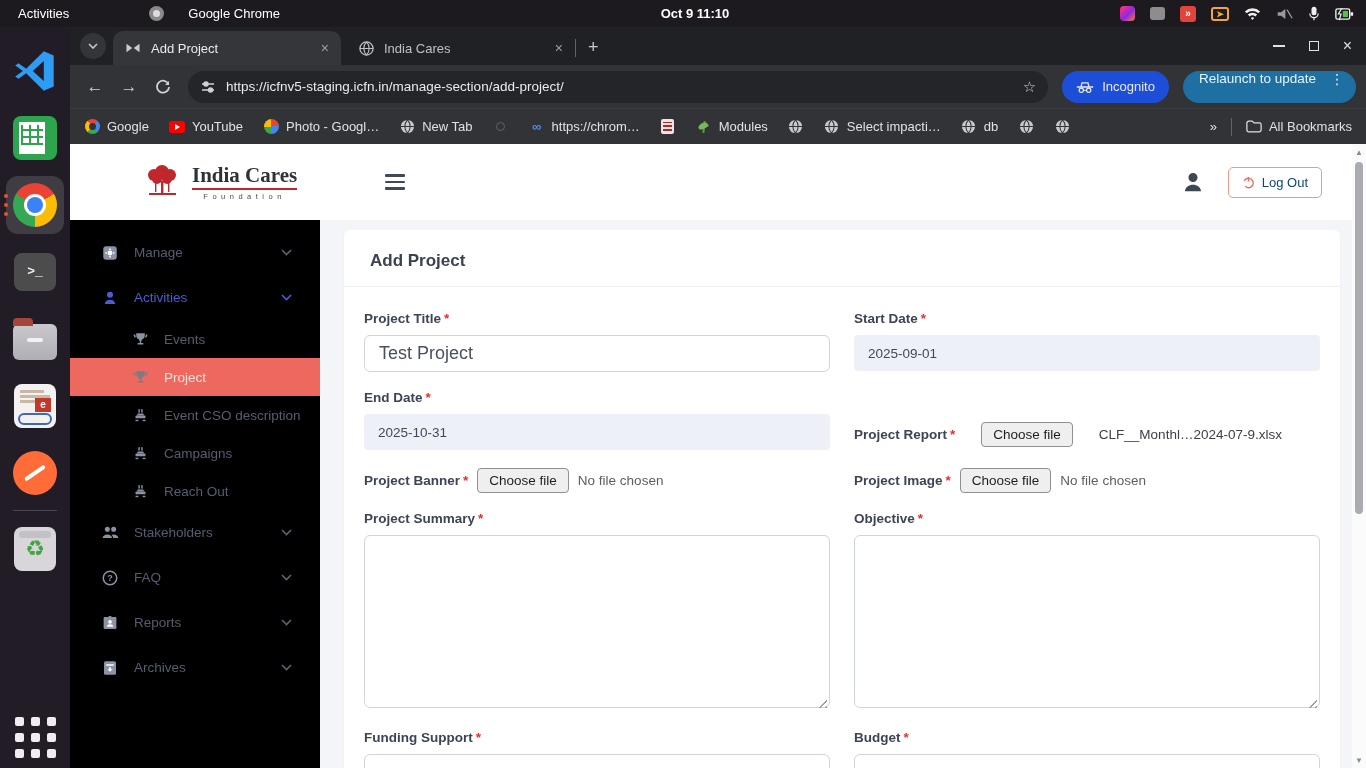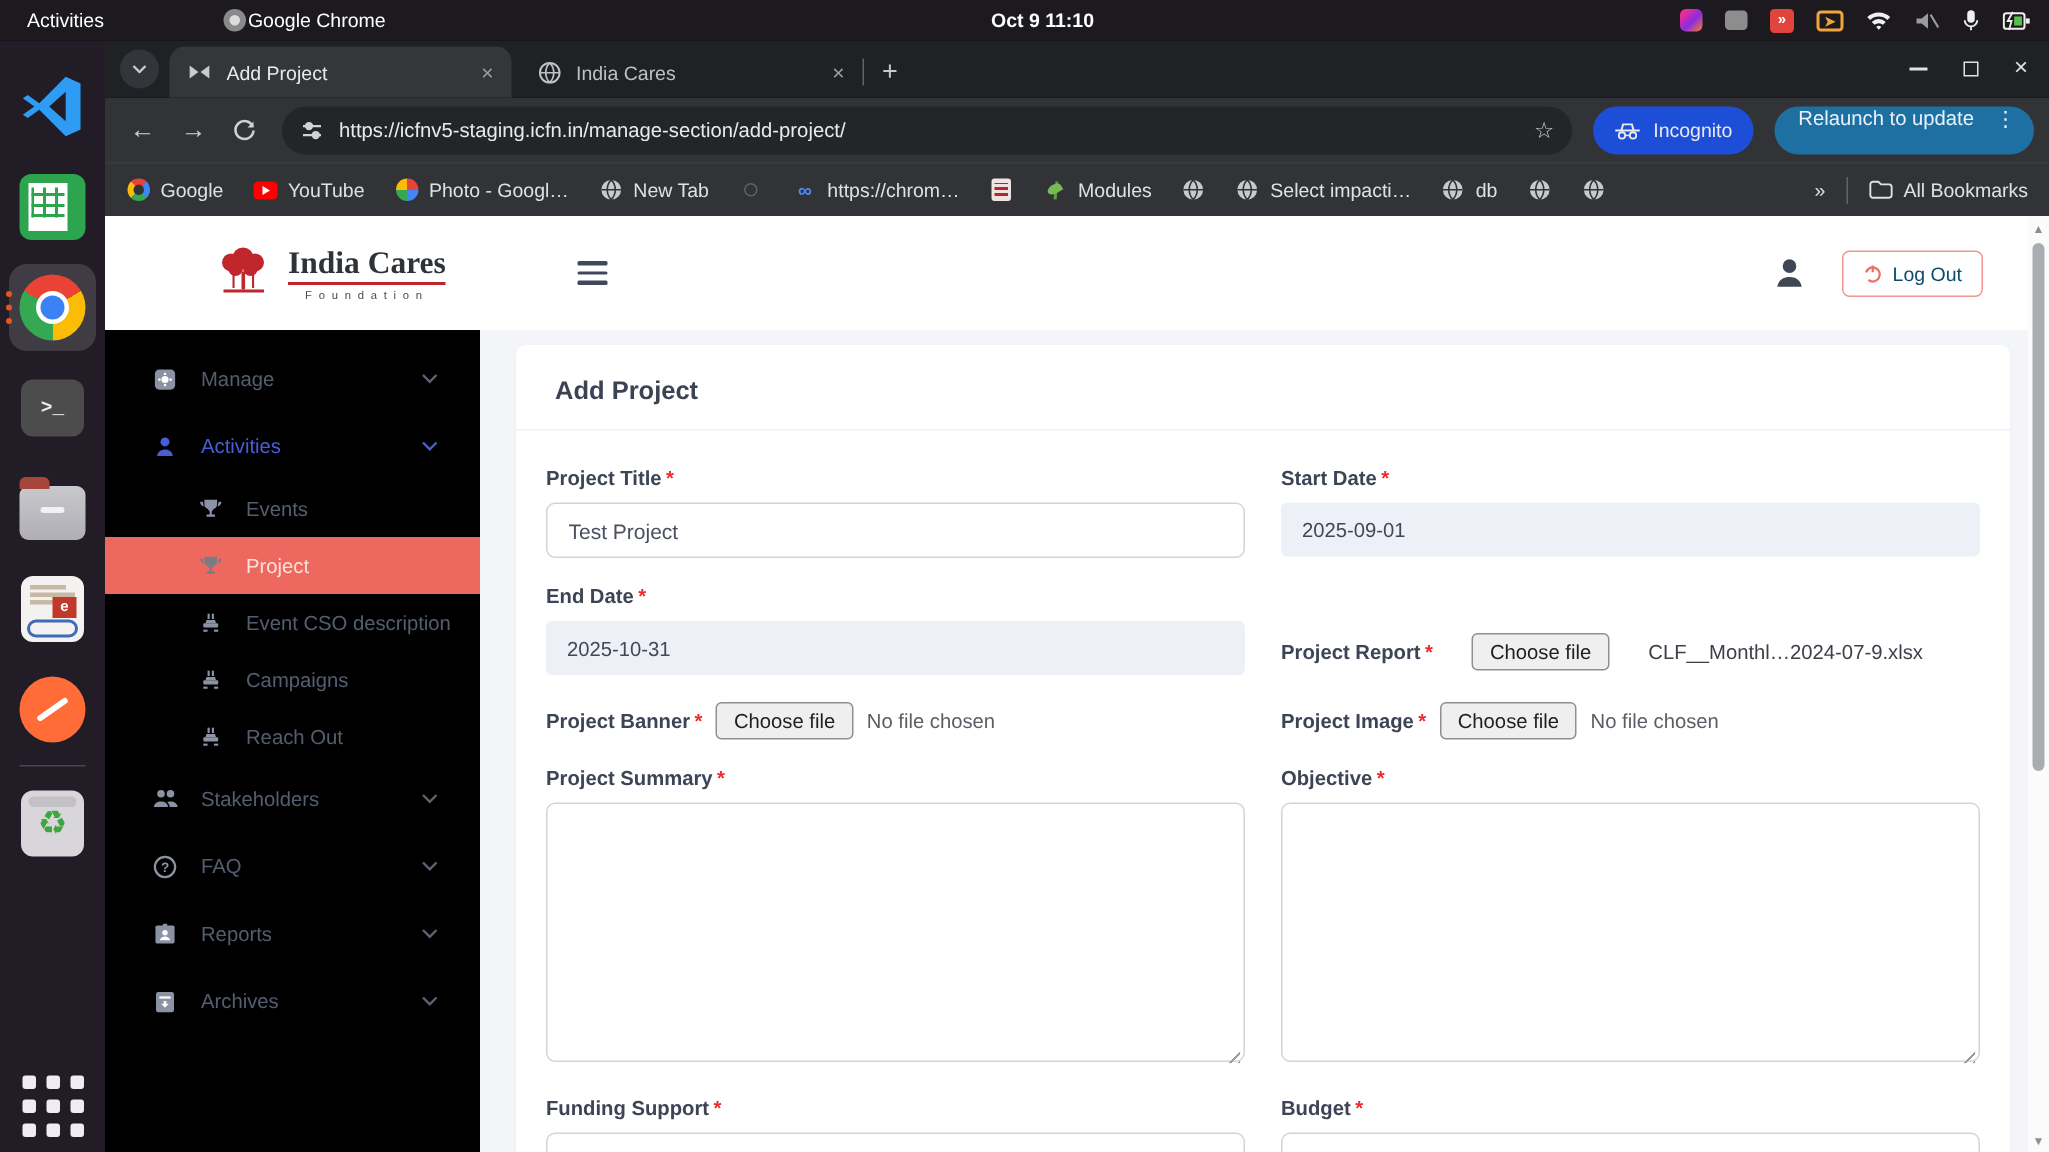--- a/index.html
+++ b/index.html
@@ -9,7 +9,7 @@
   
   .topbar { position:absolute; left:0; top:0; width:1366px; height:27px; background:#1c1a1e; color:#fff; display:flex; align-items:center; font-size:13px; z-index:50; }
   .tb-activities { padding:0 18px; }
-  .tb-task { display:flex; align-items:center; gap:1px; margin-left:62px; }
+  .tb-task { display:flex; align-items:center; gap:24px; margin-left:62px; }
   .tb-chrome-glyph { width:15px; height:15px; border-radius:50%; background:#8a8a8a; position:relative; }
   .tb-chrome-glyph::after { content:''; position:absolute; left:4px; top:4px; width:7px; height:7px; border-radius:50%; background:#dcdcdc; }
   .tb-clock { position:absolute; left:50%; transform:translateX(-50%); font-weight:700;margin-left:12px; }

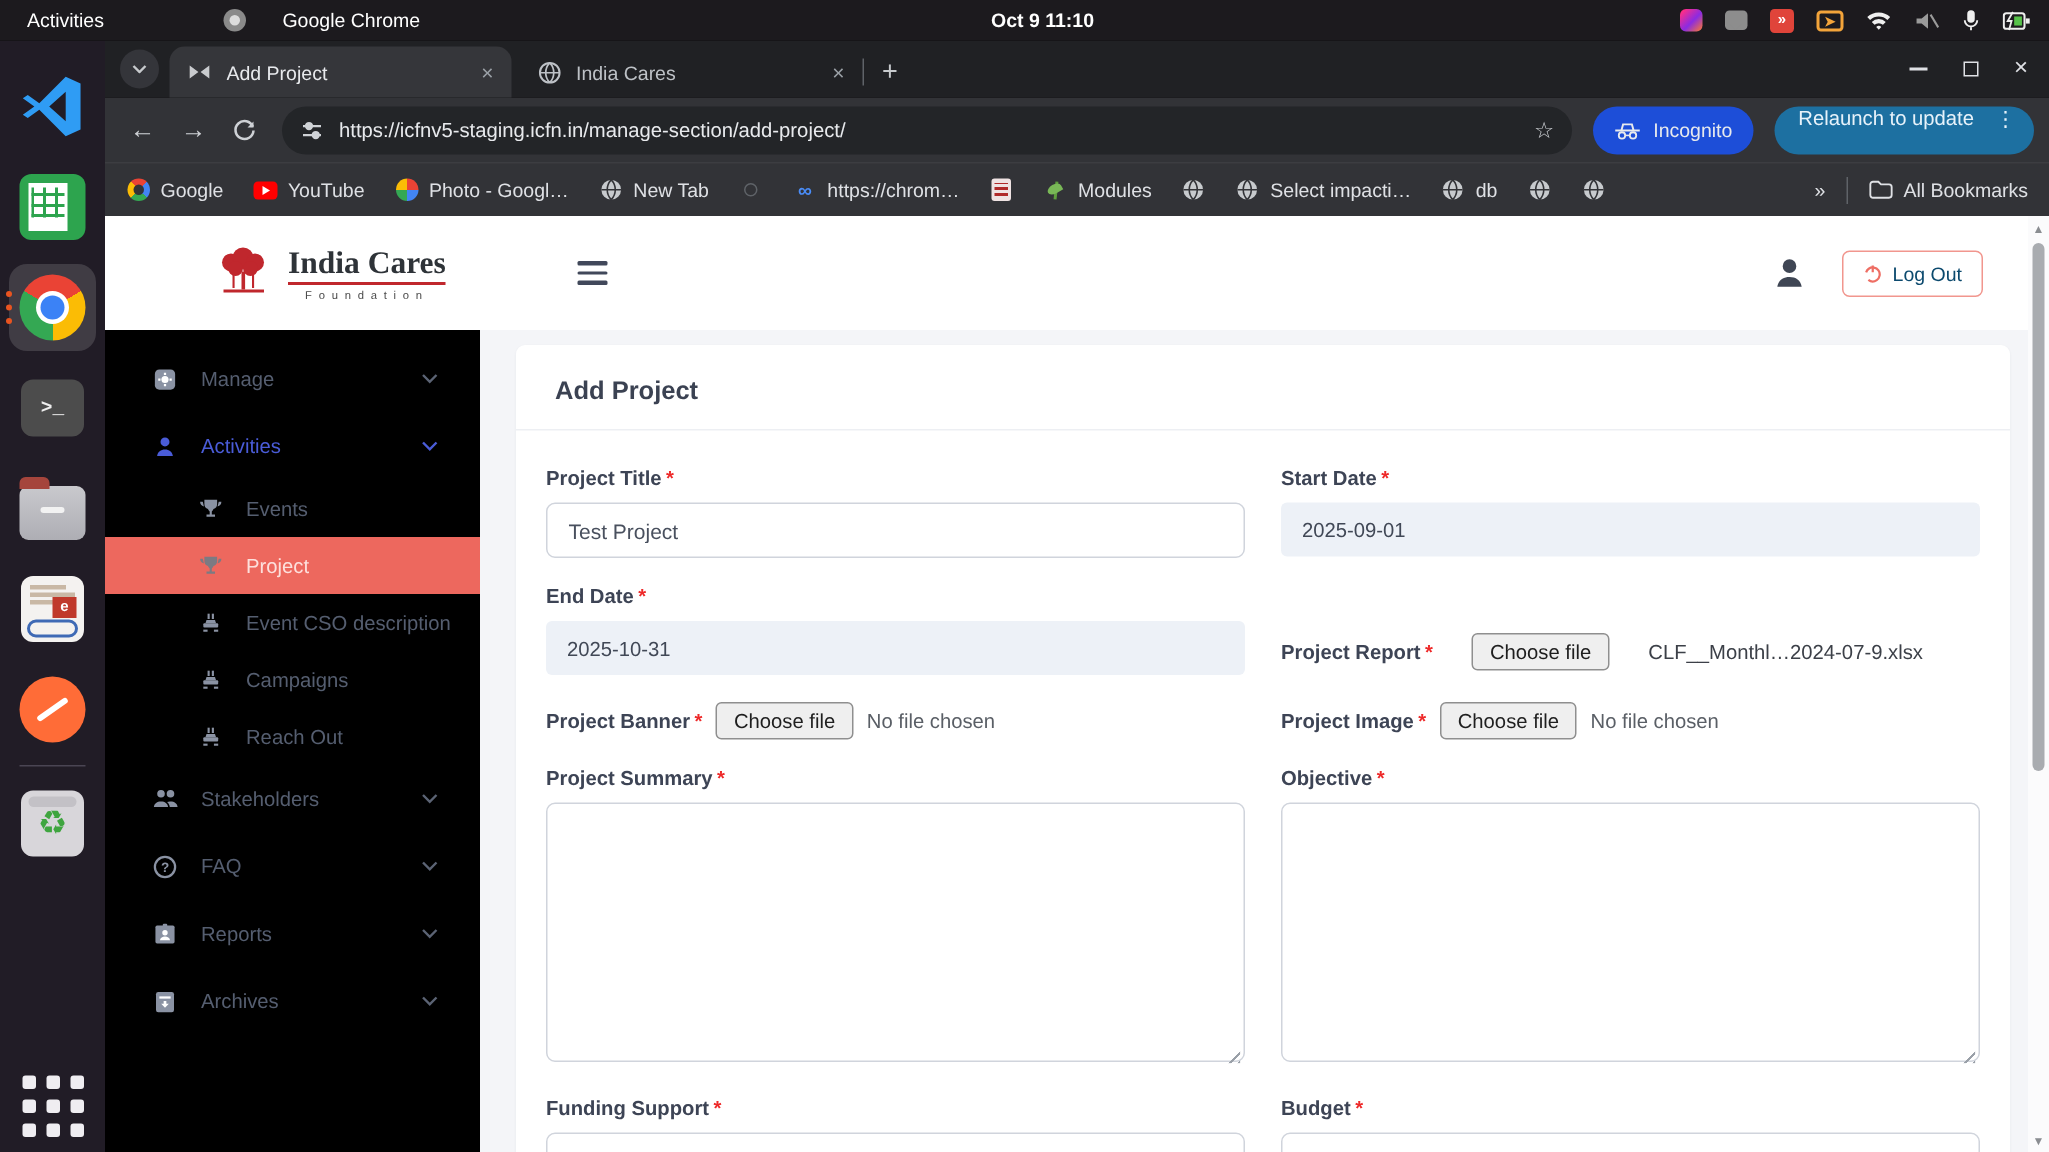--- a/index.html
+++ b/index.html
@@ -125,7 +125,7 @@
   .card-body { padding:24px 20px 0 20px; display:grid; grid-template-columns:1fr 1fr; column-gap:24px; row-gap:18px; }
   .f-label { font-size:13.5px; font-weight:700; color:#3d4455; margin-bottom:9px; display:block; }
   .req { color:#ee2a2a; margin-left:3px; }
-  .txt-input { width:100%; height:37px; border:1px solid #d0d4dc; border-radius:6px; padding:0 14px; font-size:14px; color:#49505e; font-family:"Liberation Sans",sans-serif; background:#fff; }
+  .txt-input { width:100%; height:37px; border:1px solid #d0d4dc; border-radius:6px; padding:0 14px; font-size:18px; color:#49505e; font-family:"Liberation Sans",sans-serif; background:#fff; }
   .date-input { width:100%; height:36px; border:none; border-radius:4px; padding:0 14px; font-size:13.5px; color:#414856; background:#edf1f7; font-family:"Liberation Sans",sans-serif; }
   .file-row { display:flex; align-items:center; gap:9px; font-size:13.5px; }
   .file-row .f-label { margin-bottom:0; }

